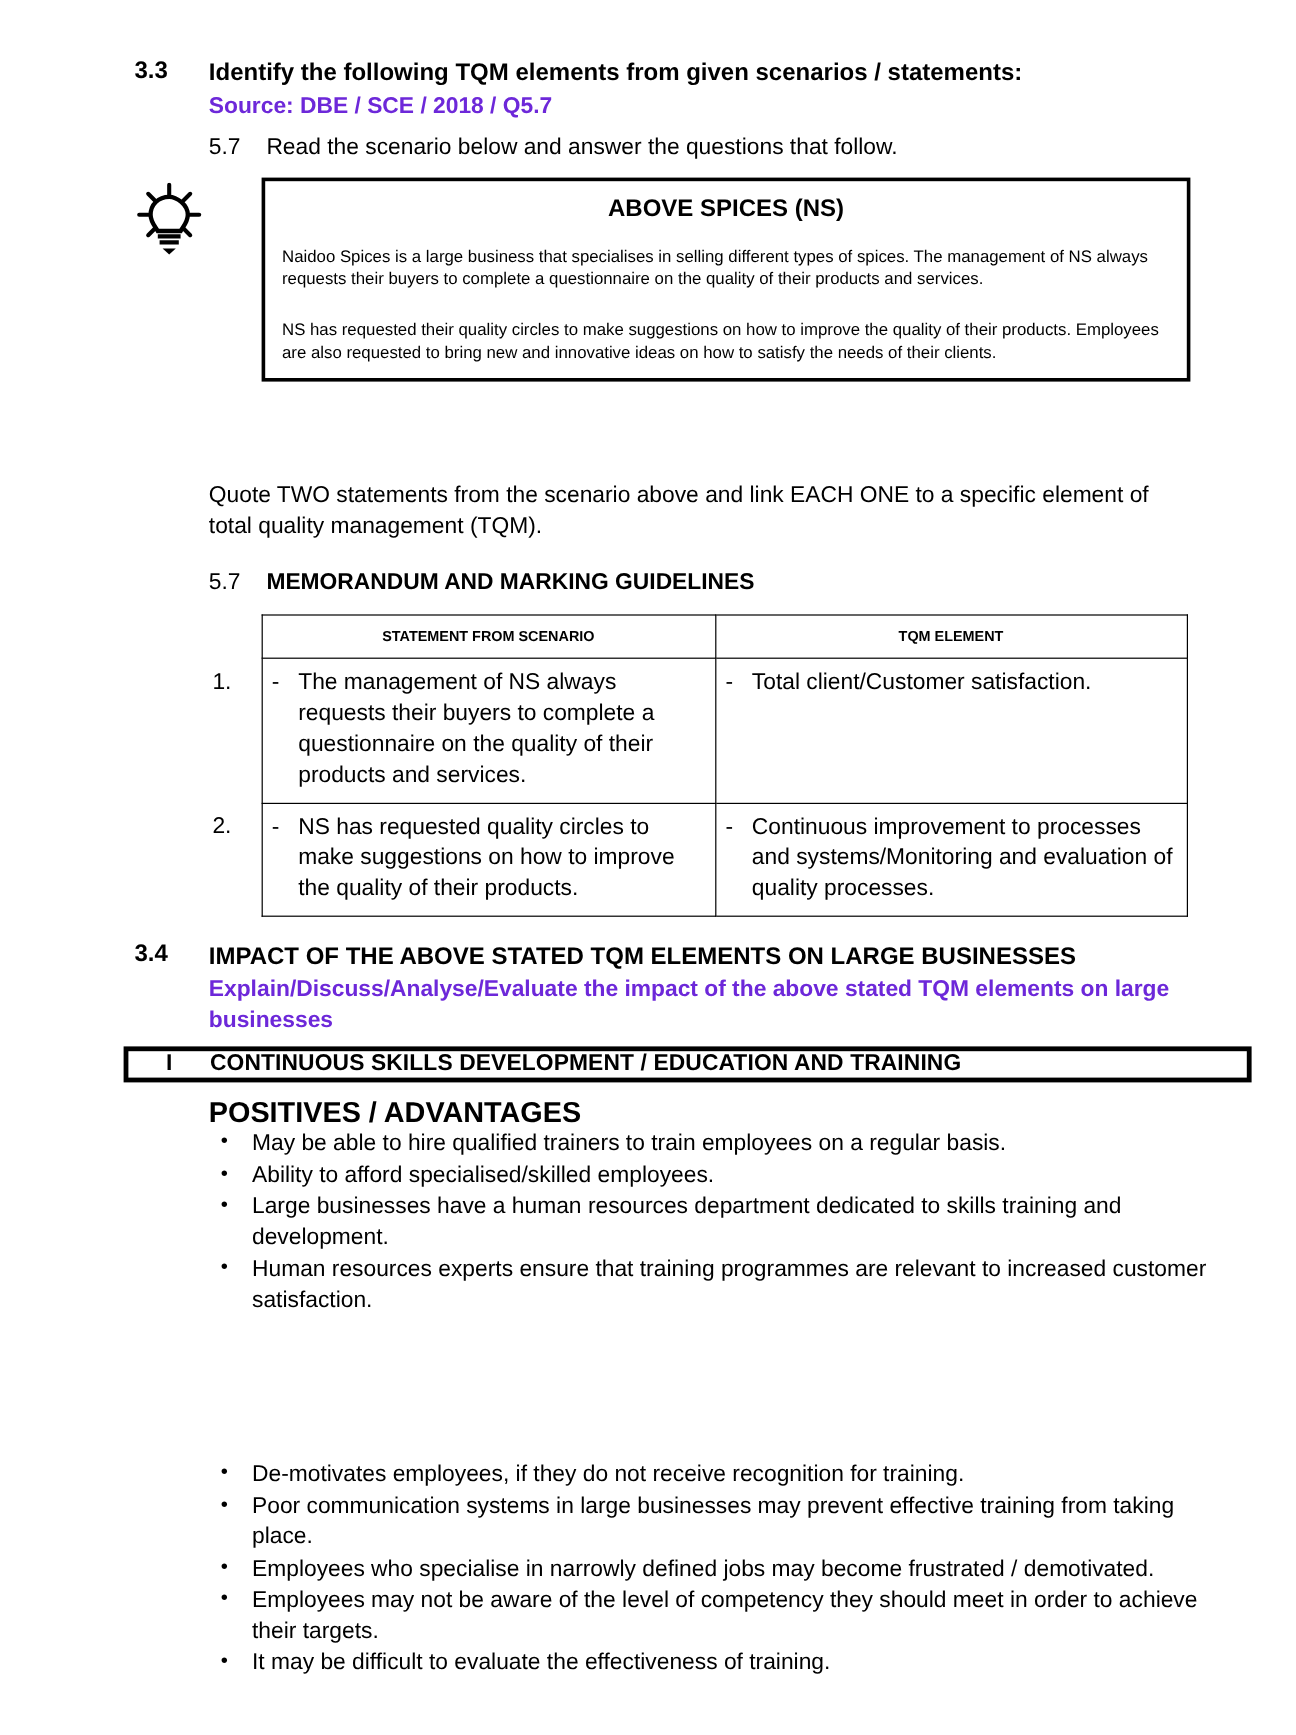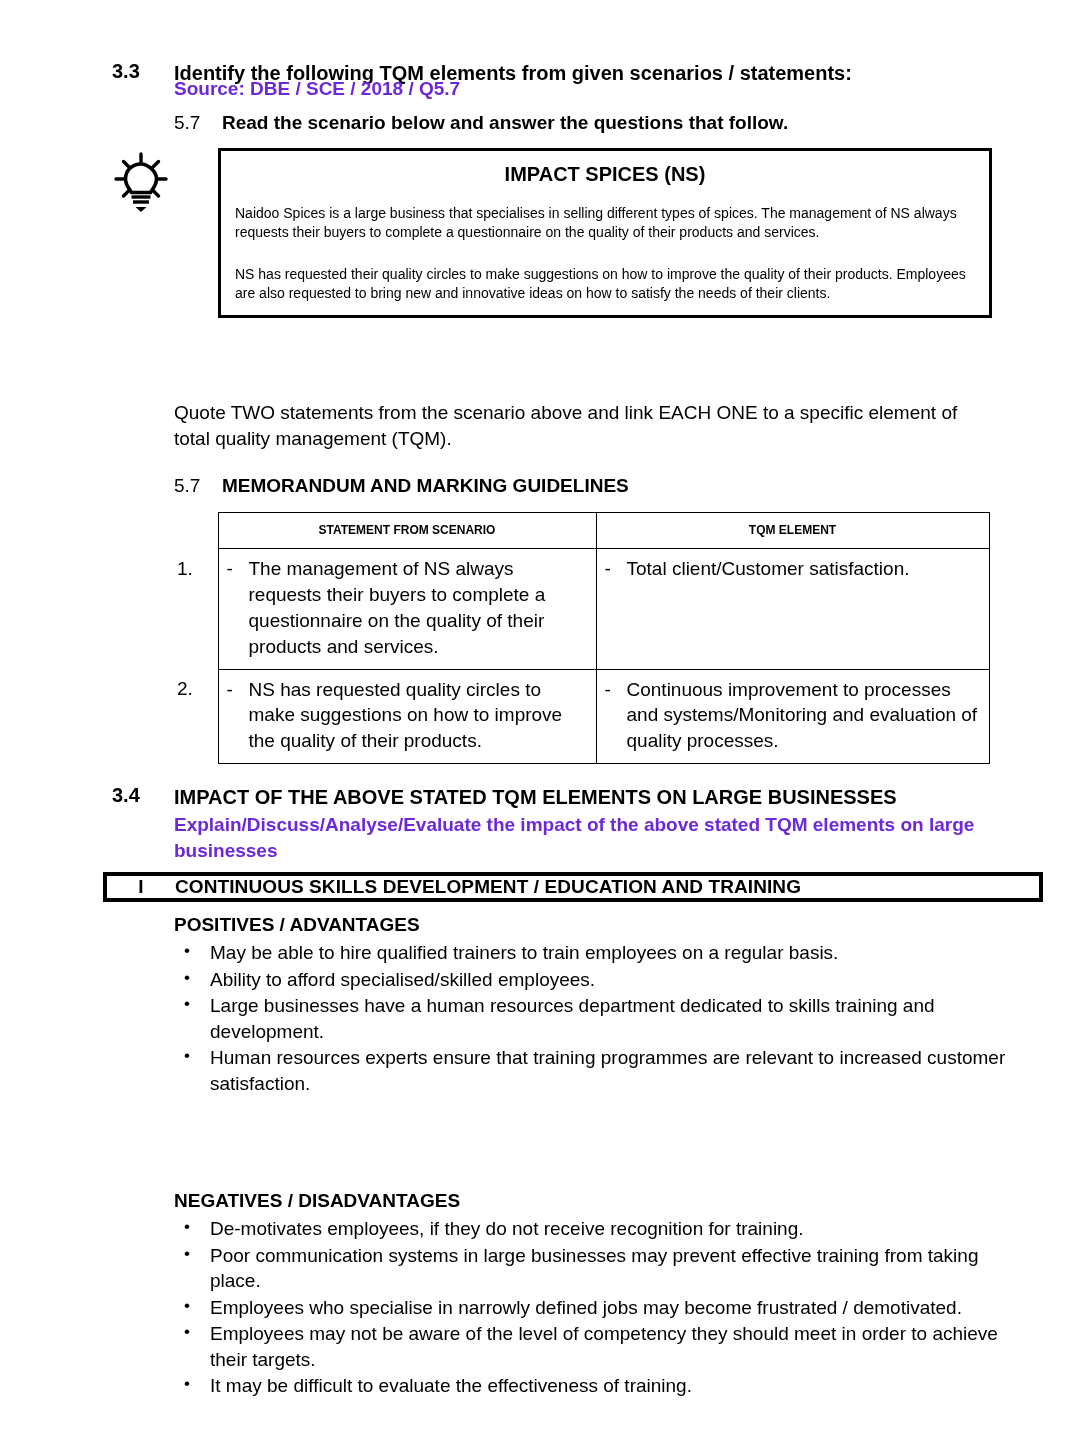--- a/index.html
+++ b/index.html
@@ -46,7 +46,7 @@
     font-weight: bold;
   }
 
-  #head33 { left: 112px; top: 48px; margin-top: 12px; }
+  #head33 { left: 112px; top: 48px; }
   #sub33  { position:absolute; left: 174px; top: 76px; }
 
   

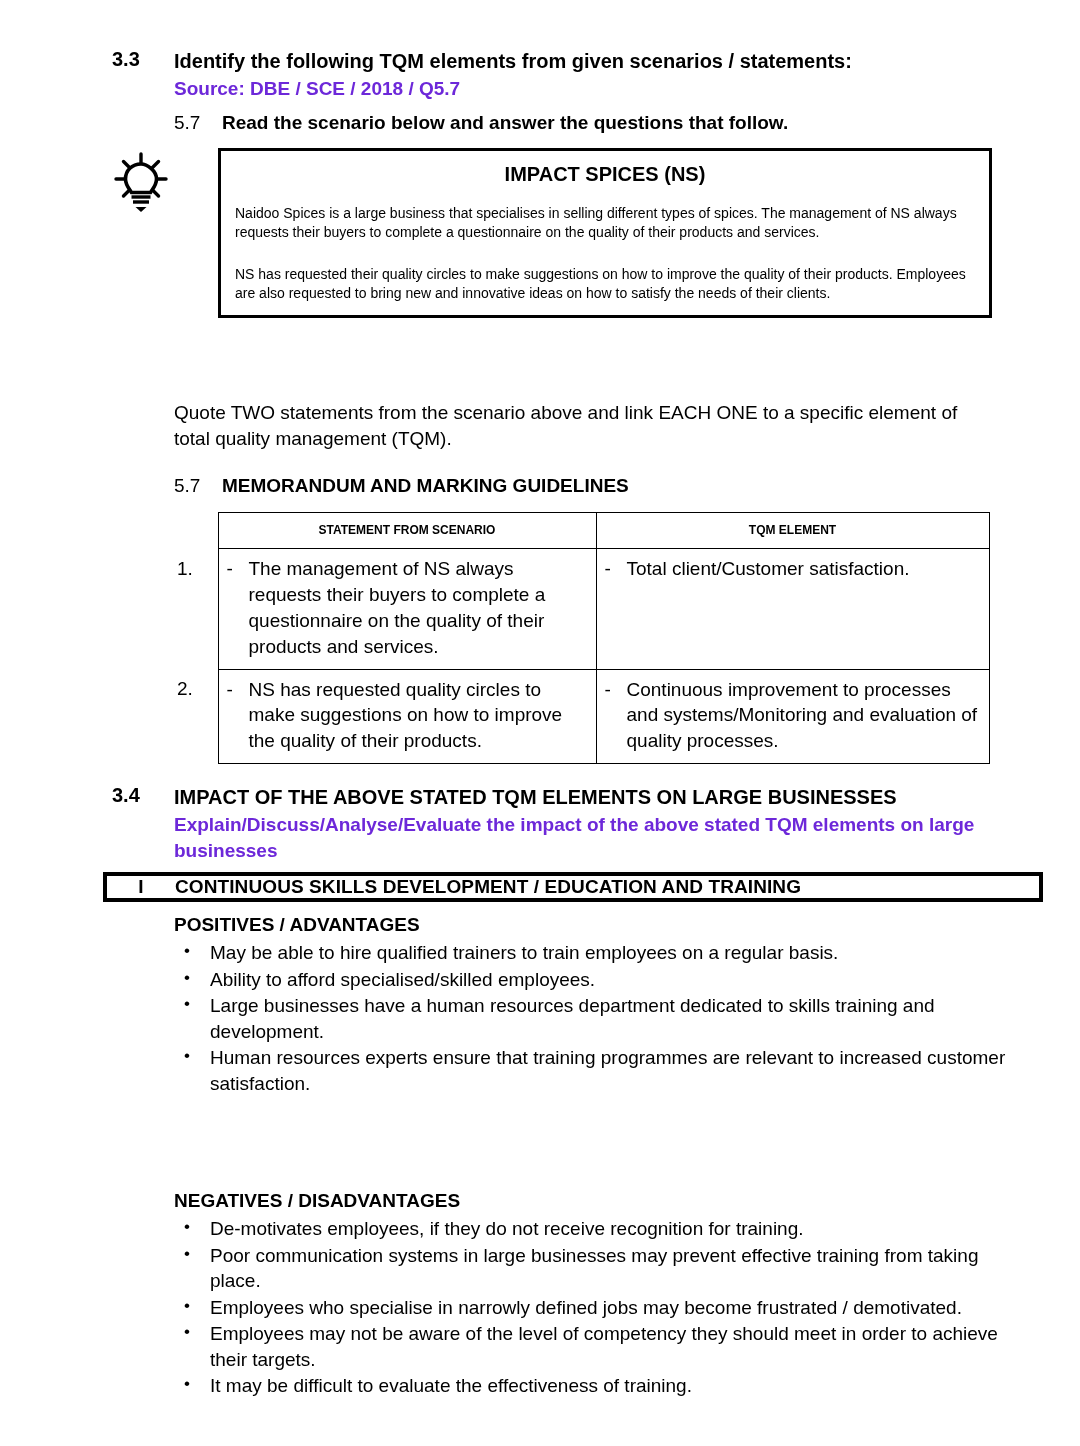--- a/index.html
+++ b/index.html
@@ -58,7 +58,7 @@
     align-items: flex-start;
   }
   #read57 .n { width: 48px; flex: 0 0 48px; font-size: 19px; }
-  #read57 .t { font-size: 19px; font-weight: bold; }
+  #read57 .t { font-size: 19px; font-weight: normal; }
 
   
   #bulb {

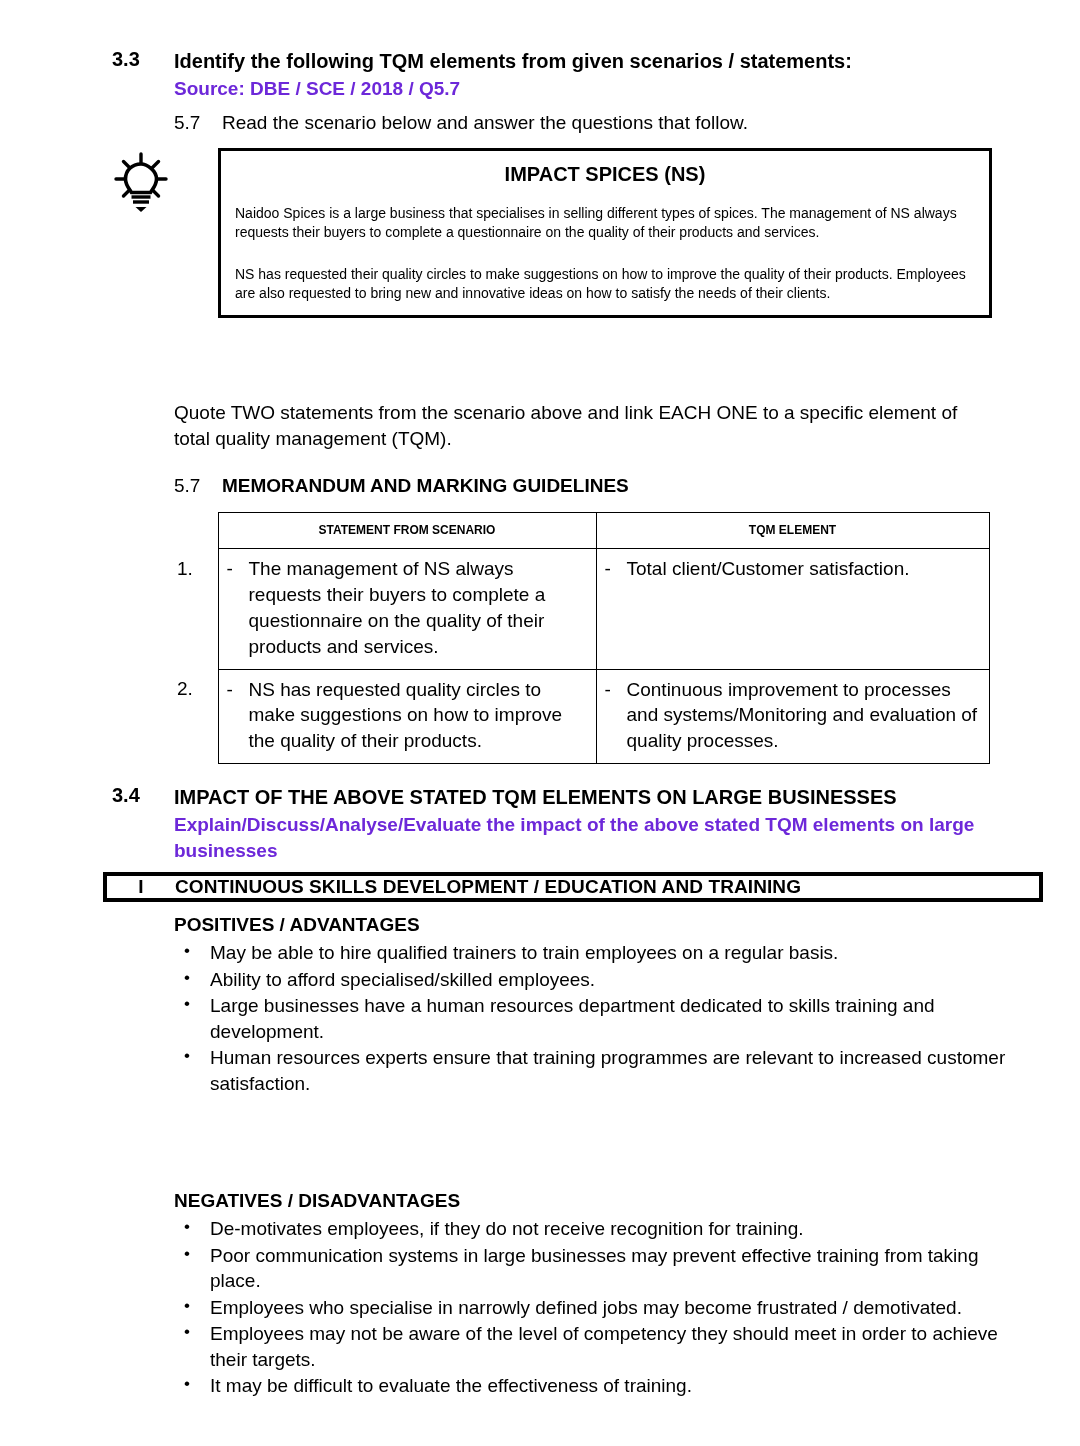--- a/index.html
+++ b/index.html
@@ -264,7 +264,7 @@
   </div>
 
   <div id="scenario">
-    <div class="cap">IMPACT SPICES (NS)</div>
+    <div class="cap">ABOVE SPICES (NS)</div>
     <p>Naidoo Spices is a large business that specialises in selling different types of spices. The management of NS always requests their buyers to complete a questionnaire on the quality of their products and services.</p>
     <p>NS has requested their quality circles to make suggestions on how to improve the quality of their products. Employees are also requested to bring new and innovative ideas on how to satisfy the needs of their clients.</p>
   </div>

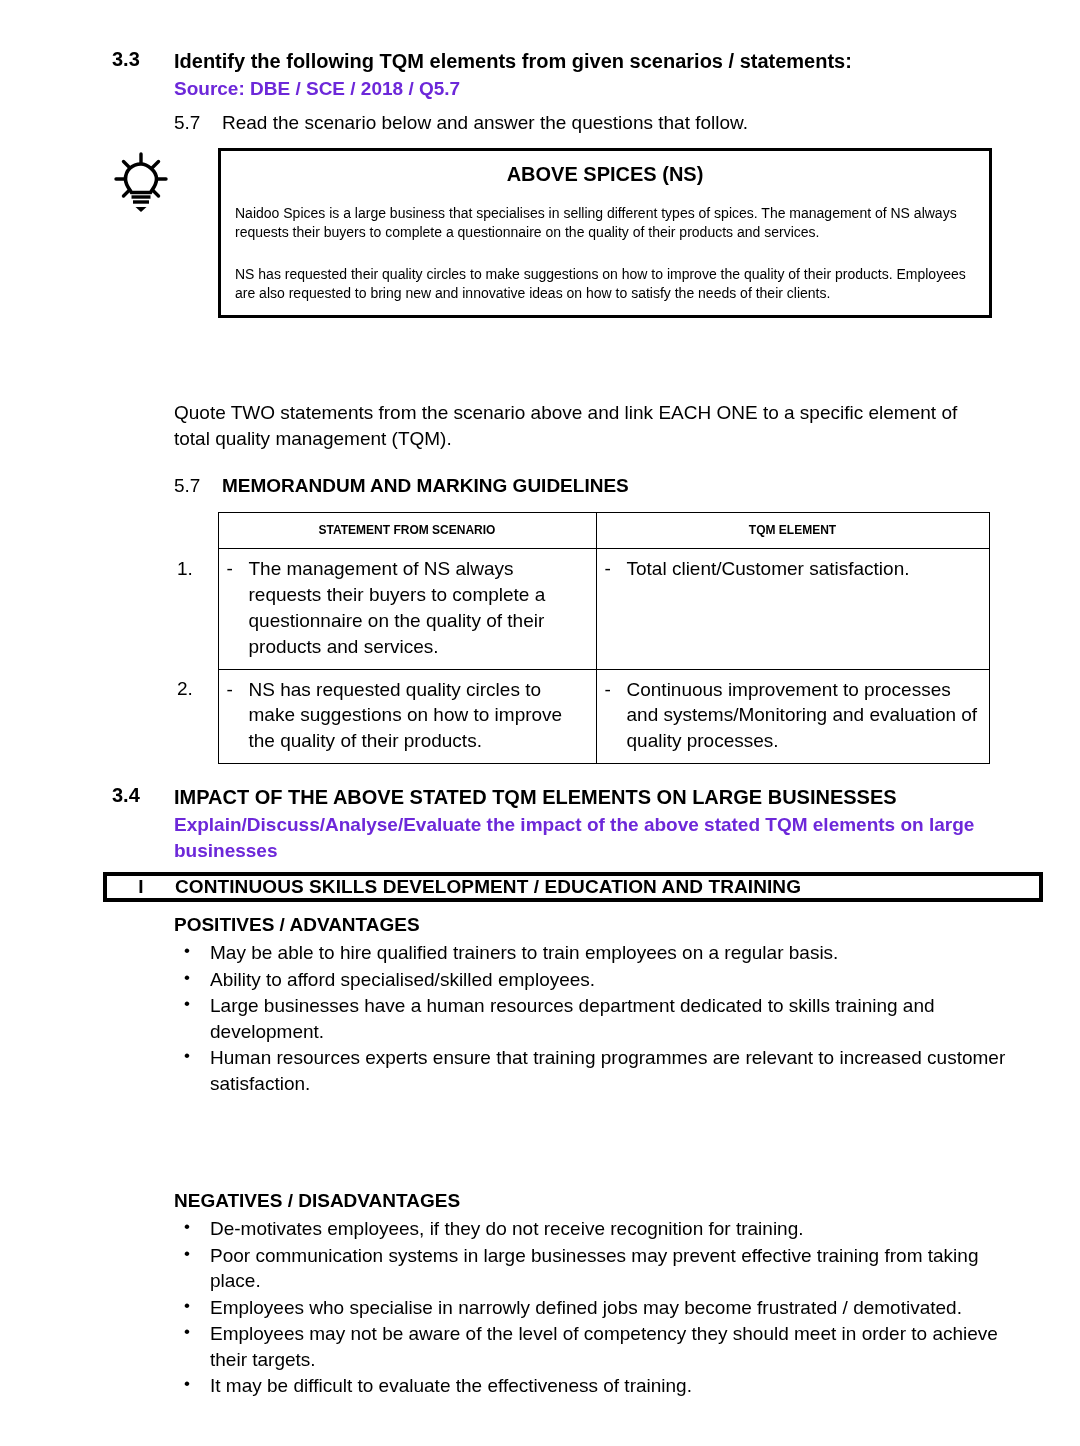--- a/index.html
+++ b/index.html
@@ -198,7 +198,7 @@
   .list-head {
     position: absolute;
     font-weight: bold;
-    font-size: 19px;
+    font-size: 24px;
   }
   .blist {
     position: absolute;

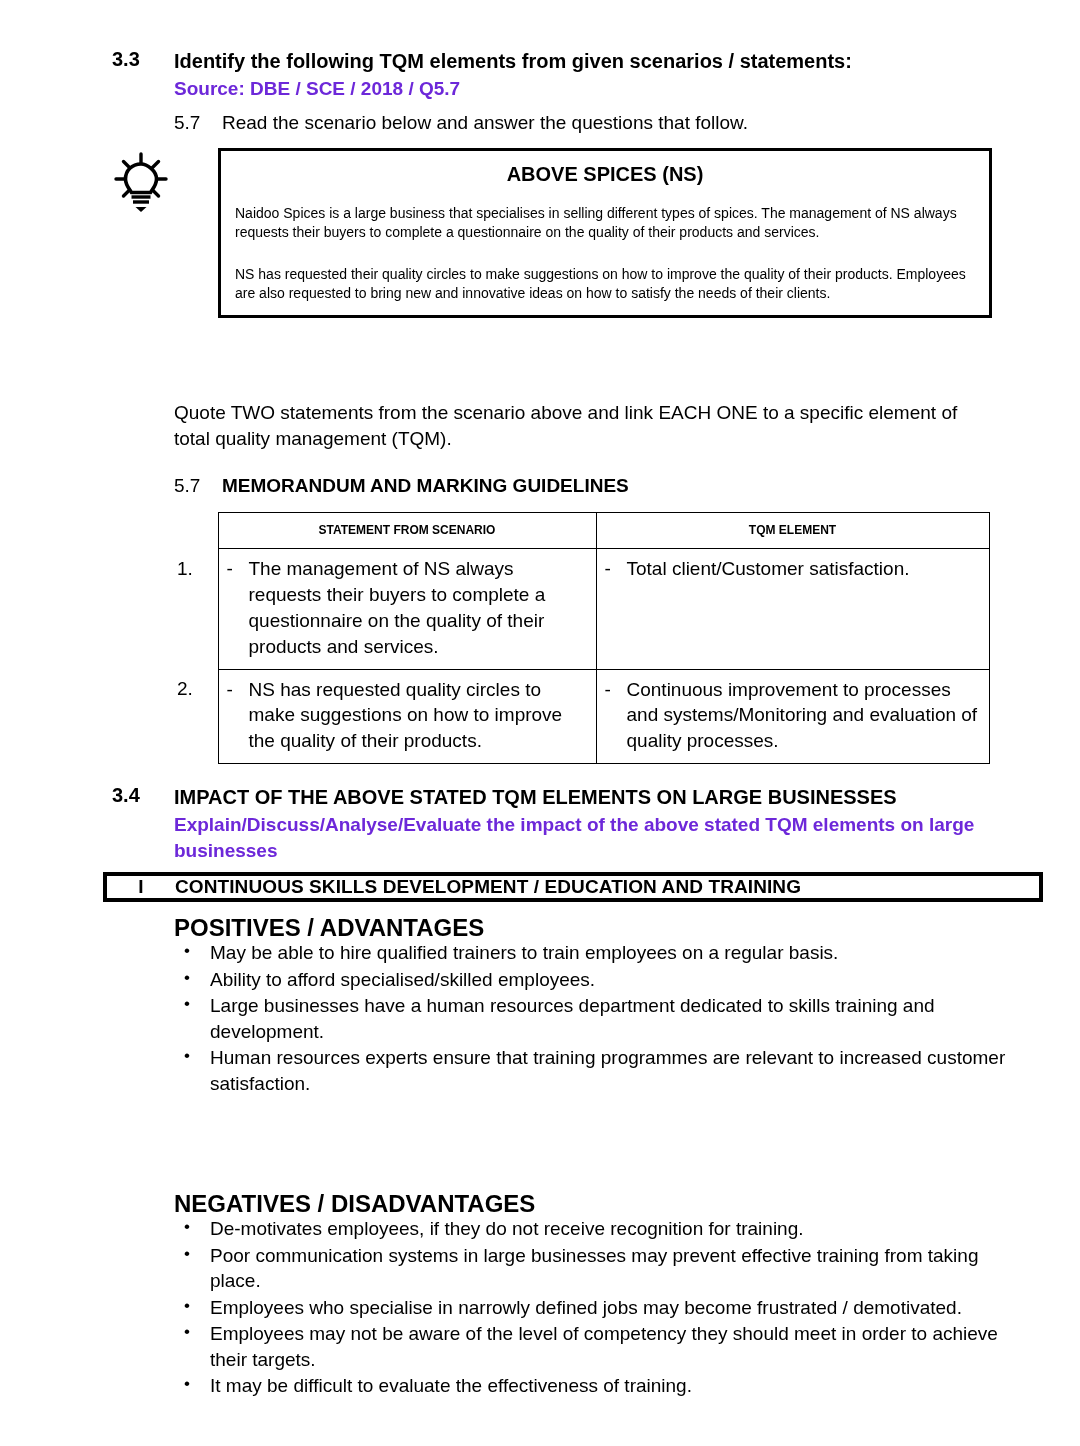--- a/index.html
+++ b/index.html
@@ -344,7 +344,6 @@
     <li>Human resources experts ensure that training programmes are relevant to increased customer satisfaction.</li>
   </ul>
 
-  <div class="list-head" id="neg-head">NEGATIVES / DISADVANTAGES</div>
   <ul class="blist" id="neg-list">
     <li>De-motivates employees, if they do not receive recognition for training.</li>
     <li>Poor communication systems in large businesses may prevent effective training from taking place.</li>

